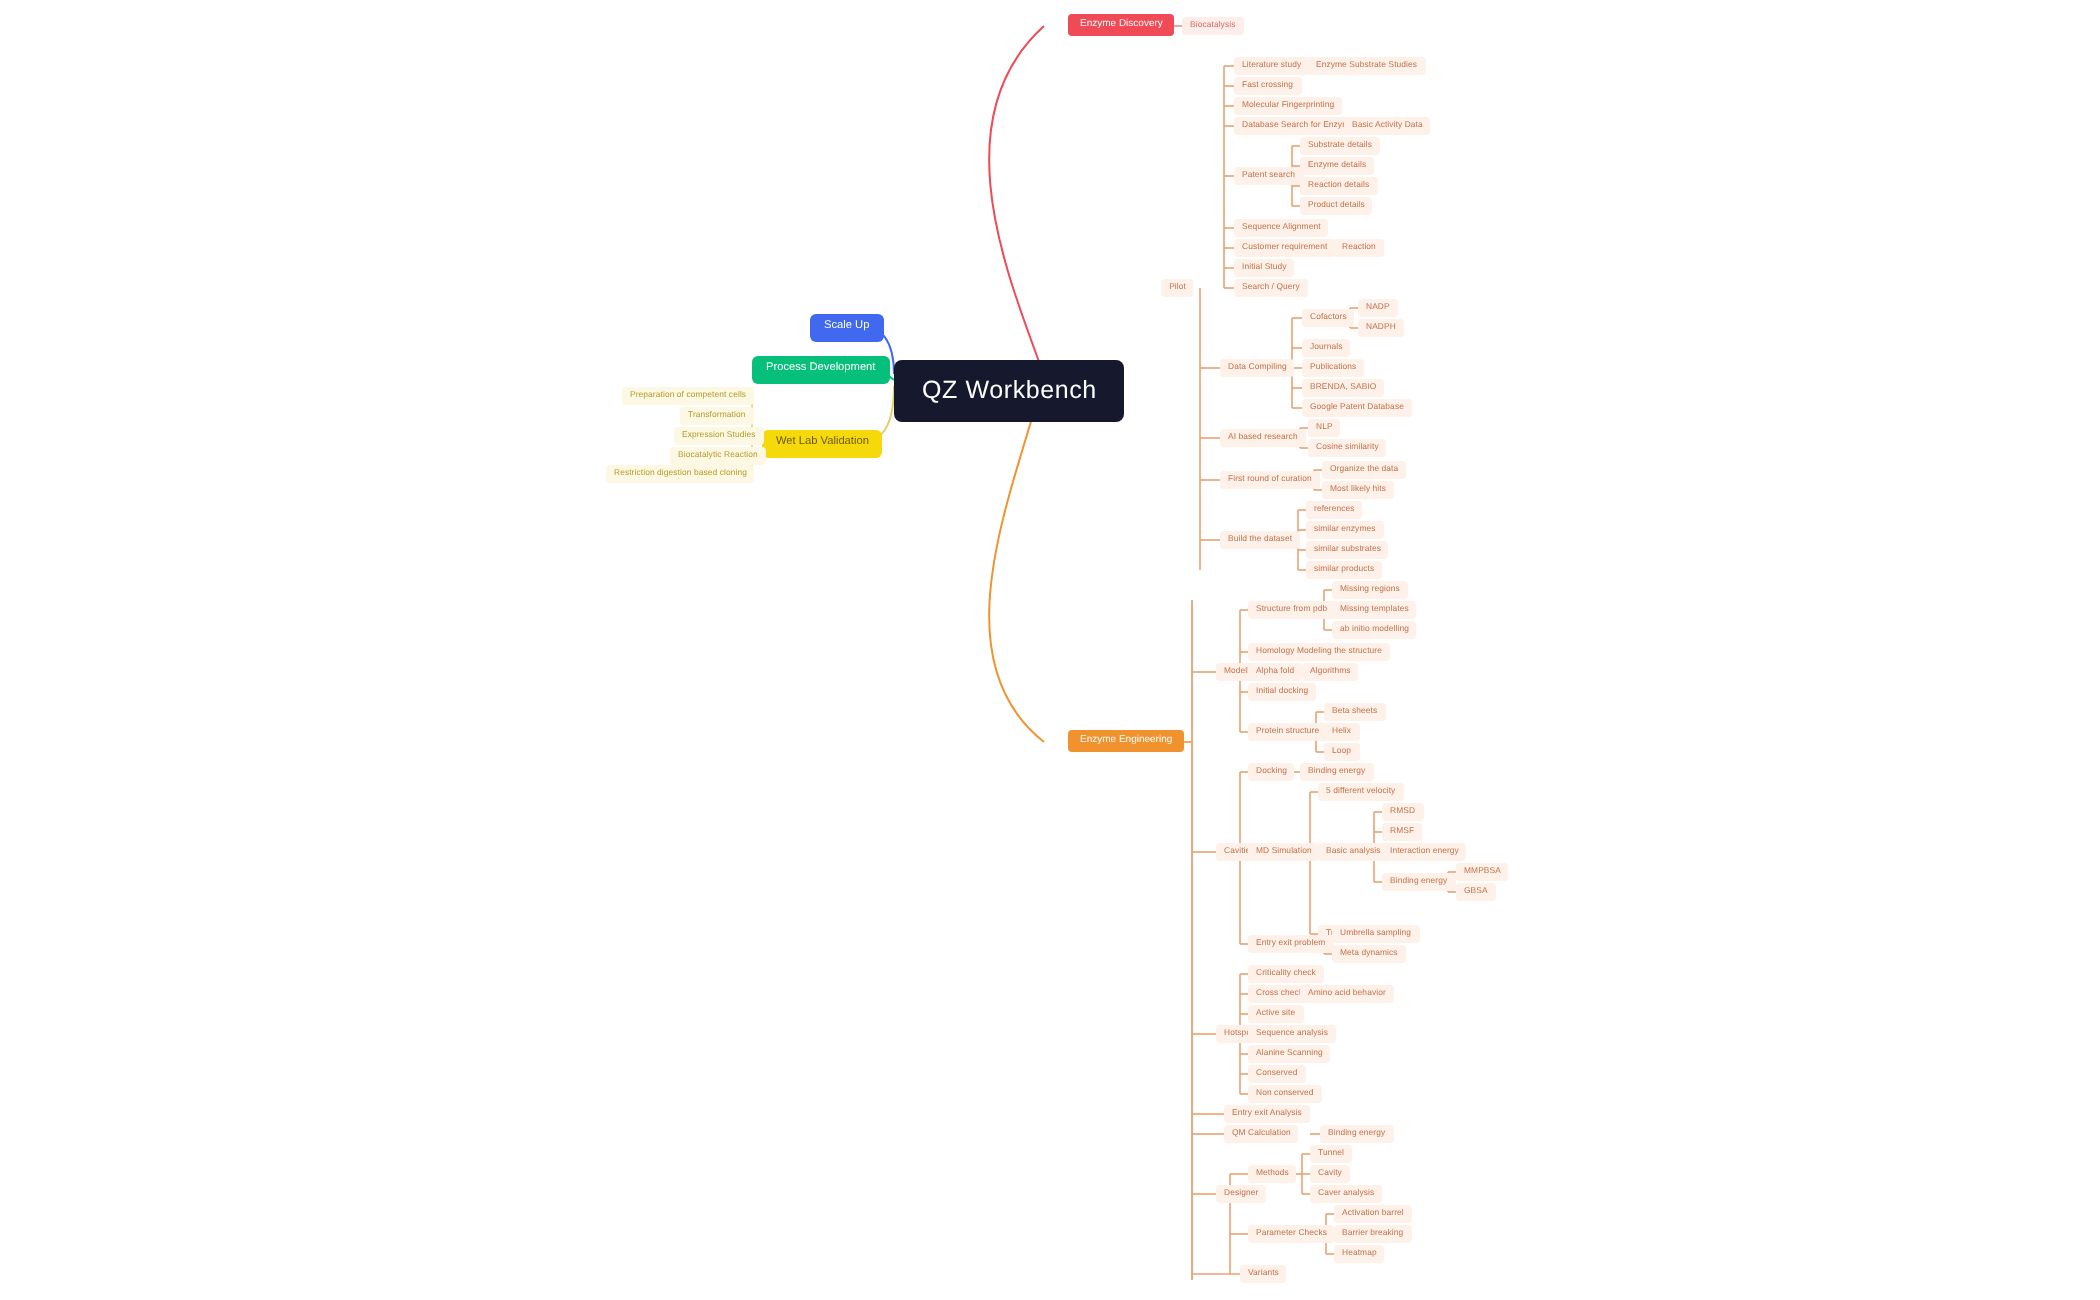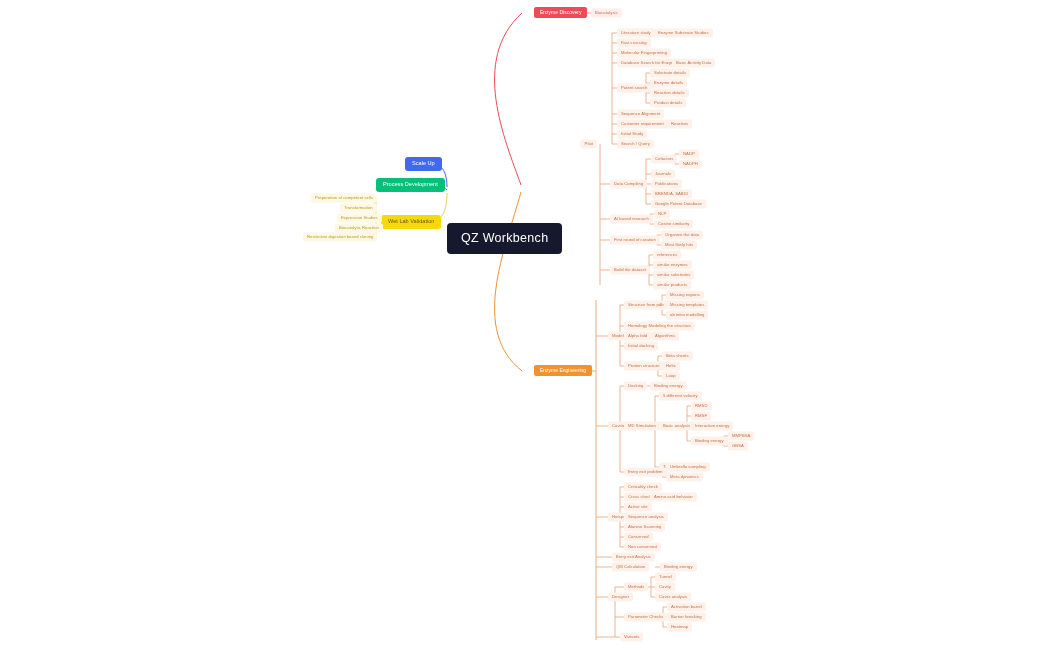--- a/index.html
+++ b/index.html
@@ -32,7 +32,6 @@
     padding: 9px 14px;
     border-radius: 4px;
     font-weight: 400;
-    margin-top: 43px;
   }
 
   

